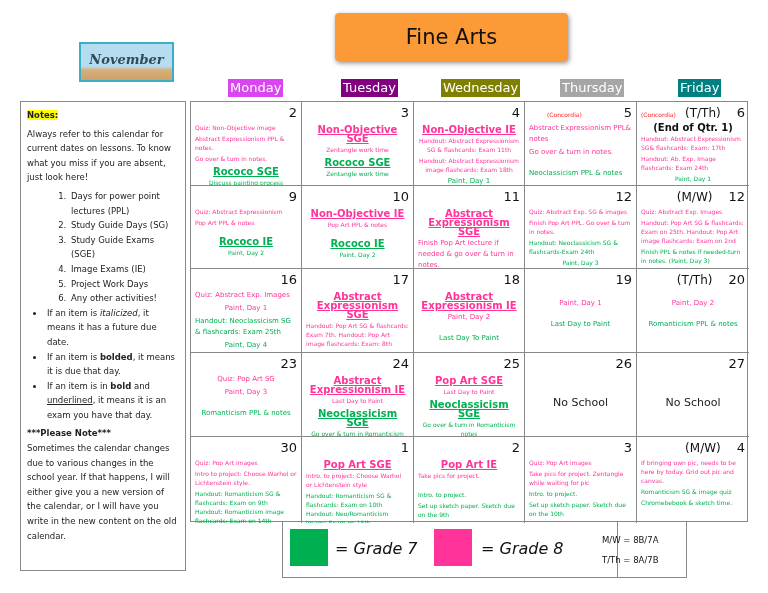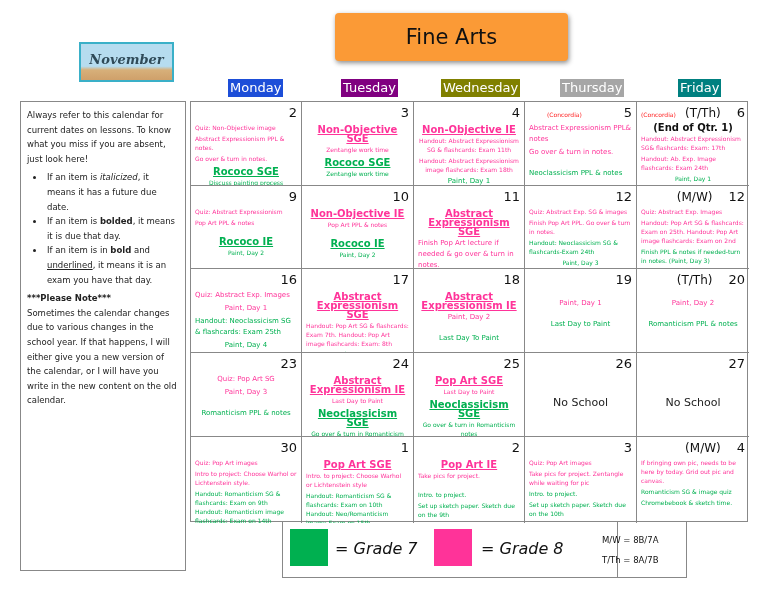--- a/index.html
+++ b/index.html
@@ -51,7 +51,7 @@
   </div>
 
 <div id="day-headers">
-    <div class="day-header" style="left: 228px; background: #1d4ed8;">Monday</div>
+    <div class="day-header" style="left: 228px; background: #d946ef;">Monday</div>
     <div class="day-header" style="left: 341px; background: rgb(128, 0, 128);">Tuesday</div>
     <div class="day-header" style="left: 441px; background: rgb(128, 128, 0);">Wednesday</div>
     <div class="day-header" style="left: 560px; background: rgb(166, 166, 166);">Thursday</div>

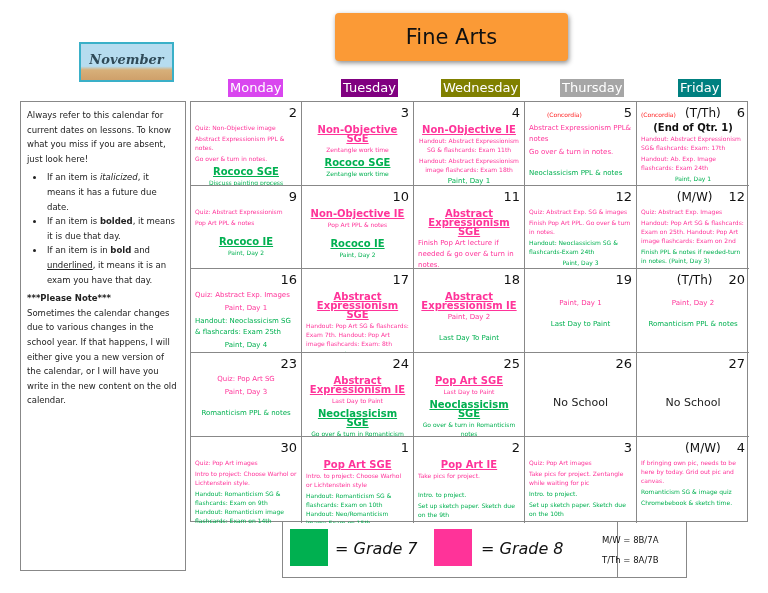--- a/index.html
+++ b/index.html
@@ -59,6 +59,7 @@
   </div>
 
 <div class="notes">
+  <p><span class="hl">Notes:</span></p>
   <p>Always refer to this calendar for current dates on lessons.  To know what you miss if you are absent, just look here!</p>
   <ul style="margin-bottom:4px;">
     <li><span>If an item is </span><i>italicized</i><span>, it means it has a future due date.</span></li>

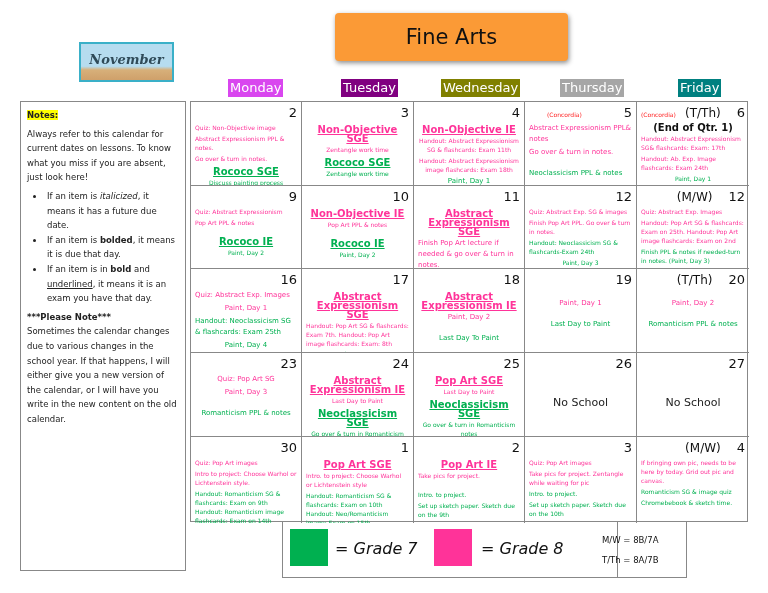--- a/index.html
+++ b/index.html
@@ -61,6 +61,14 @@
 <div class="notes">
   <p><span class="hl">Notes:</span></p>
   <p>Always refer to this calendar for current dates on lessons.  To know what you miss if you are absent, just look here!</p>
+  <ol>
+    <li>Days for power point lectures (PPL)</li>
+    <li>Study Guide Days (SG)</li>
+    <li>Study Guide Exams (SGE)</li>
+    <li>Image Exams (IE)</li>
+    <li>Project Work Days</li>
+    <li>Any other activities!</li>
+  </ol>
   <ul style="margin-bottom:4px;">
     <li><span>If an item is </span><i>italicized</i><span>, it means it has a future due date.</span></li>
     <li><span>If an item is </span><b>bolded</b><span>, it means it is due that day.</span></li>

